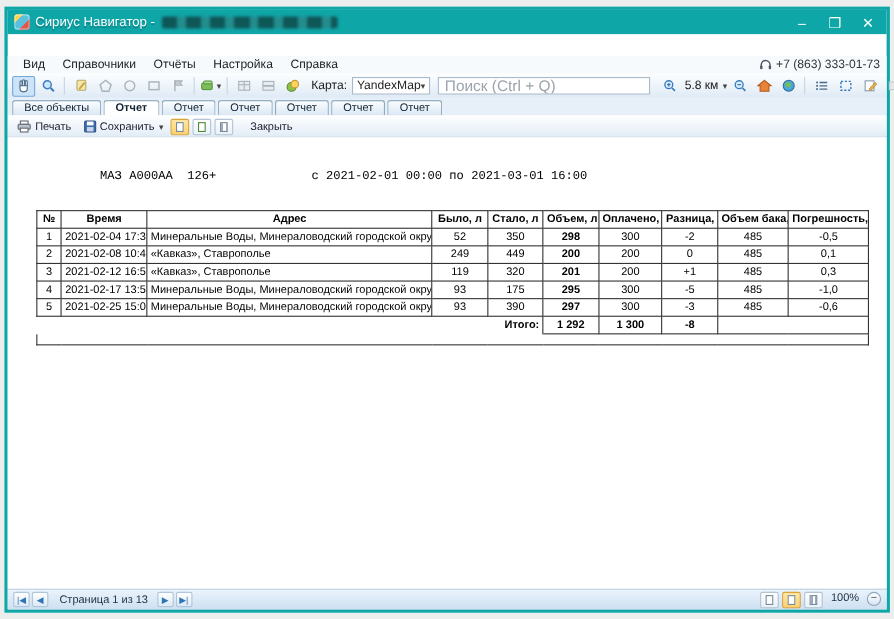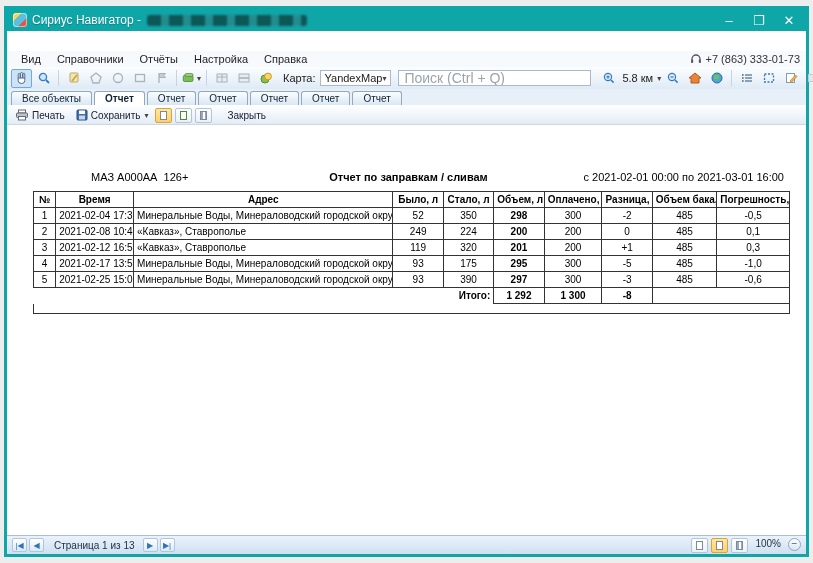--- a/index.html
+++ b/index.html
@@ -47,7 +47,7 @@
 
   
   .report { flex:1 1 auto; background:#fff; position:relative; font-size:10px; color:#000; overflow:hidden; }
-  .report-header { position:absolute; top:46px; left:26px; right:22px; display:grid; grid-template-columns:1fr auto 1fr; font-size:11px; align-items:end; }
+  .report-header { position:absolute; top:30px; left:26px; right:22px; display:grid; grid-template-columns:1fr auto 1fr; font-size:11px; align-items:end;font-family:Liberation Mono, monospace; }
   .vehicle { padding-left:58px; white-space:pre; }
   .rtitle { font-weight:bold; }
   .period { text-align:right; }

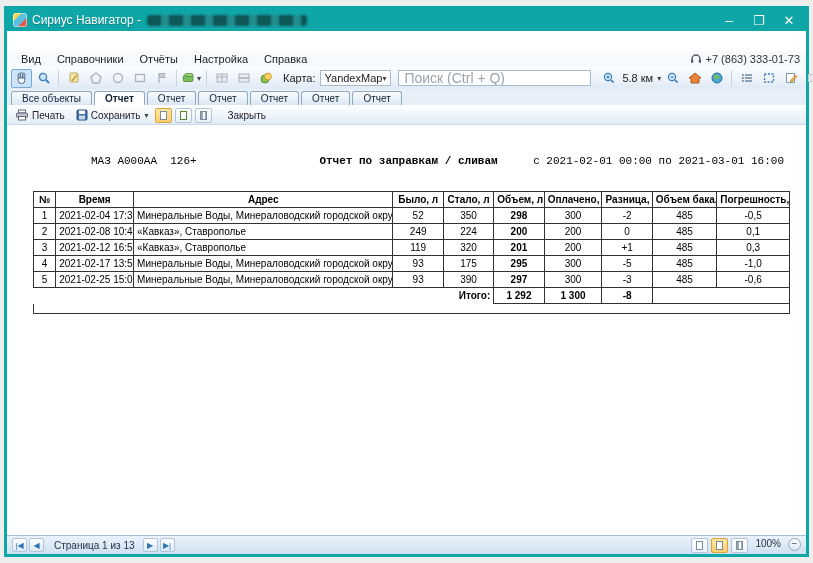--- a/index.html
+++ b/index.html
@@ -291,7 +291,6 @@
   <div class="report">
     <div class="report-header">
       <span class="vehicle">МАЗ А000АА  126+</span>
-      <span class="rtitle">Отчет по заправкам / сливам</span>
       <span class="period">с 2021-02-01 00:00 по 2021-03-01 16:00</span>
     </div>
     <table class="rep">

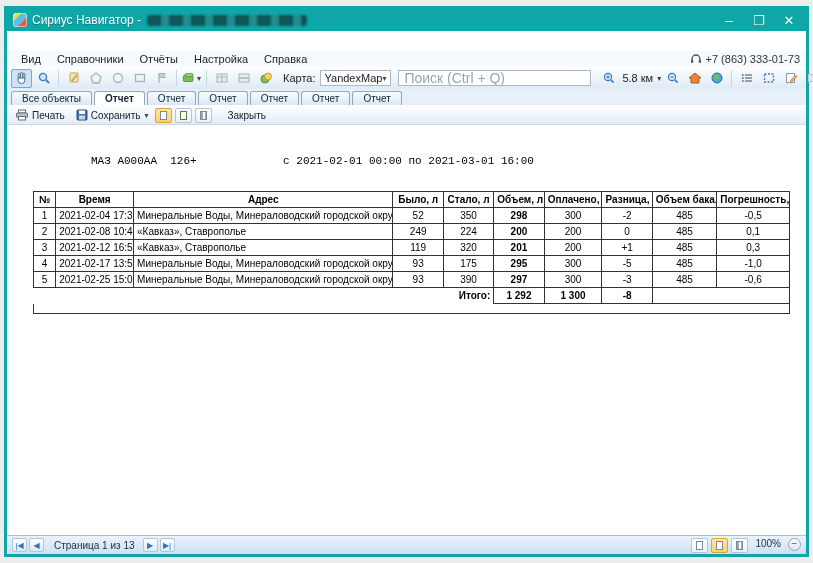--- a/index.html
+++ b/index.html
@@ -338,7 +338,7 @@
           <td>2021-02-08 10:48</td>
           <td class="addr">«Кавказ», Ставрополье</td>
           <td>249</td>
-          <td>224</td>
+          <td>449</td>
           <td class="bold">200</td>
           <td>200</td>
           <td>0</td>

